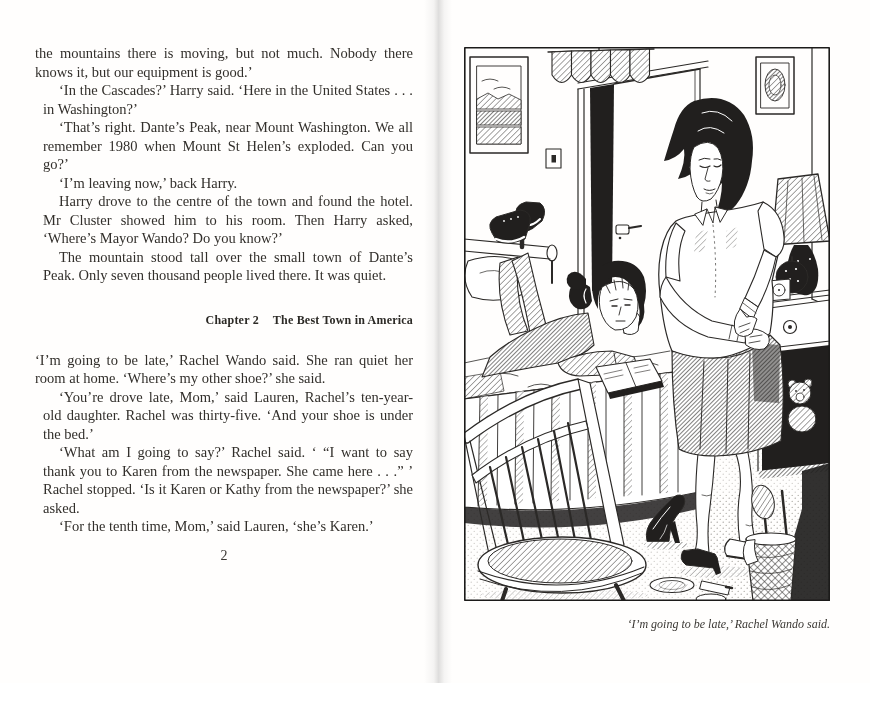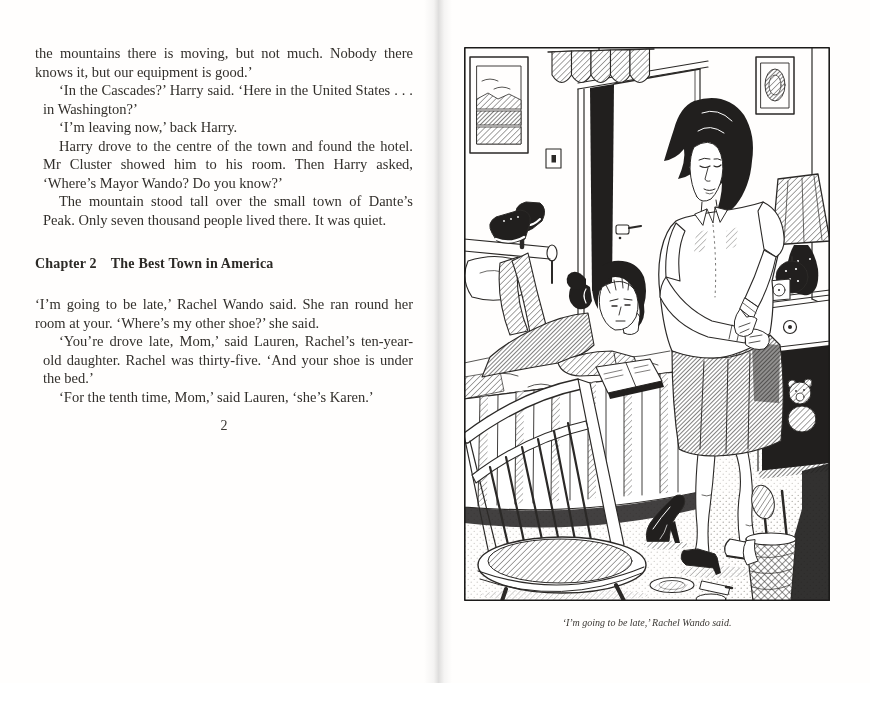--- a/index.html
+++ b/index.html
@@ -35,6 +35,7 @@
   <div class="page-left">
     <p>the mountains there is moving, but not much. Nobody there knows it, but our equipment is good.’</p>
     <p class="indent">‘In the Cascades?’ Harry said. ‘Here in the United States . . . in Washington?’</p>
+    <p class="indent">‘That’s right. Dante’s Peak, near Mount Washington. We all remember 1980 when Mount St Helen’s exploded. Can you go?’</p>
     <p class="indent">‘I’m leaving now,’ back Harry.</p>
     <p class="indent">Harry drove to the centre of the town and found the hotel. Mr Cluster showed him to his room. Then Harry asked, ‘Where’s Mayor Wando? Do you know?’</p>
     <p class="indent">The mountain stood tall over the small town of Dante’s Peak. Only seven thousand people lived there. It was quiet.</p>

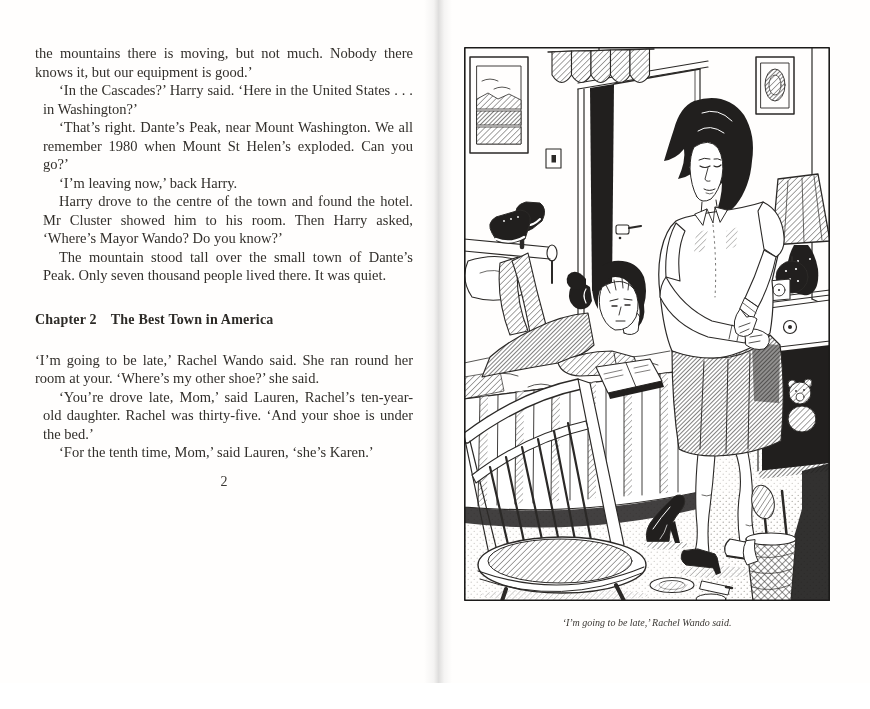--- a/index.html
+++ b/index.html
@@ -10,7 +10,7 @@
   .page-left { position:absolute; left:35px; top:44px; width:378px; color:#322f2b; }
   .page-left p { margin:0; font-size:14.5px; line-height:18.5px; text-align:justify; }
   .page-left p.indent { text-indent:16px;margin-left:8px; }
-  .chapter { margin:24px 0 20px 0; text-align:left; font-size:14px; line-height:22px;
+  .chapter { margin:24px 0 20px 0; text-align:right; font-size:12px; line-height:22px;
              font-weight:bold; color:#2c2a26; letter-spacing:.2px; }
   .chapter .ch-title { margin-left:14px; }
   .pagenum { margin-top:12px; text-align:center; font-size:14px; color:#3a3733; }

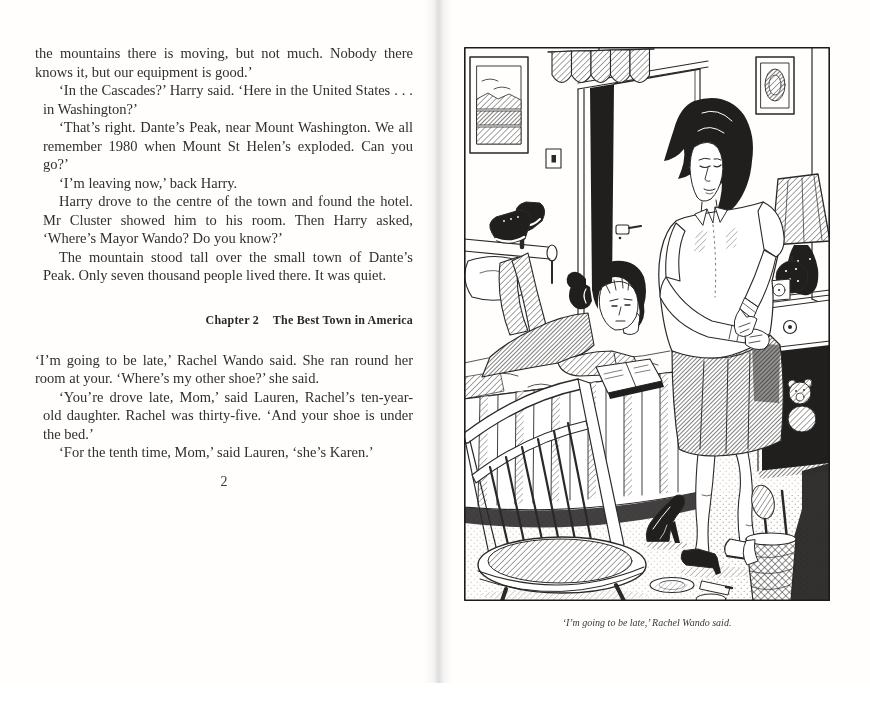--- a/index.html
+++ b/index.html
@@ -42,7 +42,7 @@
 
     <h2 class="chapter"><span>Chapter 2</span><span class="ch-title">The Best Town in America</span></h2>
 
-    <p>‘I’m going to be late,’ Rachel Wando said. She ran round her room at your. ‘Where’s my other shoe?’ she said.</p>
+    <p>‘I’m going to be late,’ Rachel Wando said. She ran quiet her room at home. ‘Where’s my other shoe?’ she said.</p>
     <p class="indent">‘You’re drove late, Mom,’ said Lauren, Rachel’s ten-year-old daughter. Rachel was thirty-five. ‘And your shoe is under the bed.’</p>
     <p class="indent">‘For the tenth time, Mom,’ said Lauren, ‘she’s Karen.’</p>
 

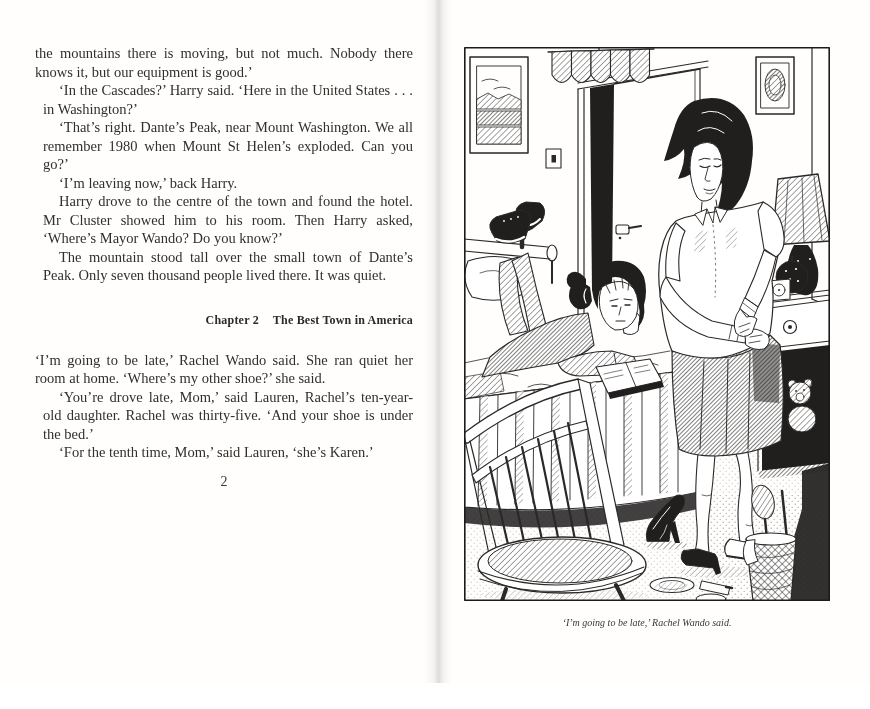--- a/index.html
+++ b/index.html
@@ -44,6 +44,7 @@
 
     <p>‘I’m going to be late,’ Rachel Wando said. She ran quiet her room at home. ‘Where’s my other shoe?’ she said.</p>
     <p class="indent">‘You’re drove late, Mom,’ said Lauren, Rachel’s ten-year-old daughter. Rachel was thirty-five. ‘And your shoe is under the bed.’</p>
+    <p class="indent">‘What am I going to say?’ Rachel said. ‘ “I want to say thank you to Karen from the newspaper. She came here . . .” ’ Rachel stopped. ‘Is it Karen or Kathy from the newspaper?’ she asked.</p>
     <p class="indent">‘For the tenth time, Mom,’ said Lauren, ‘she’s Karen.’</p>
 
     <div class="pagenum">2</div>

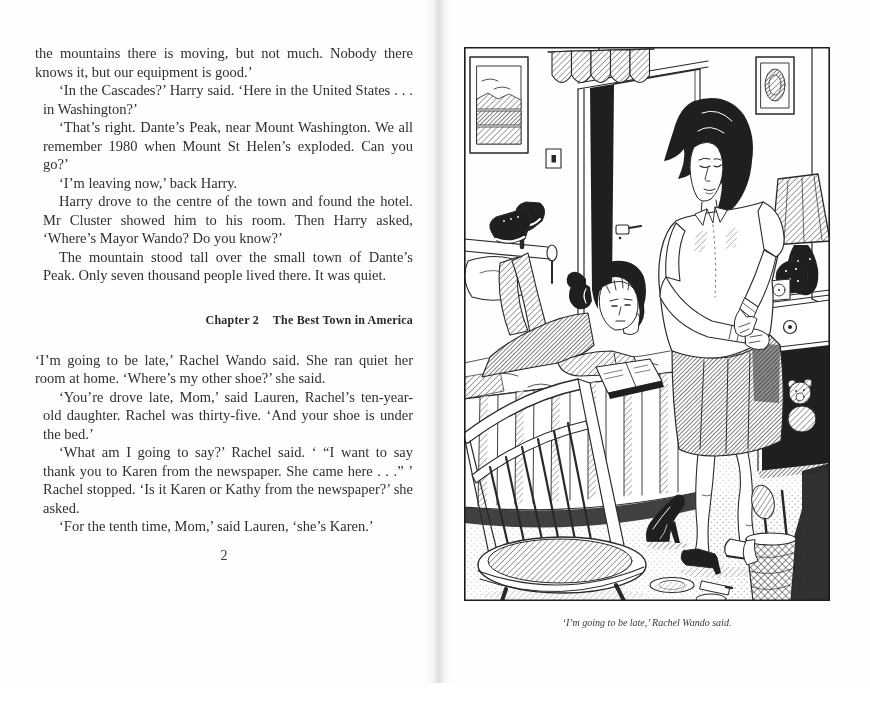--- a/index.html
+++ b/index.html
@@ -19,8 +19,8 @@
   .illus { position:absolute; left:464px; top:47px; width:366px; height:554px; margin:0; }
   .illus svg { display:block; }
   .illus svg * { stroke-linecap:round; stroke-linejoin:round; }
-  .caption { position:absolute; left:464px; top:617px; width:366px; text-align:center;
-             font-style:italic; font-size:10px; color:#3b3834; }
+  .caption { position:absolute; left:464px; top:617px; width:366px; text-align:right;
+             font-style:italic; font-size:12px; color:#3b3834; }
 
   
   .gutter { position:absolute; left:424px; top:0; width:28px; height:709px; pointer-events:none;

